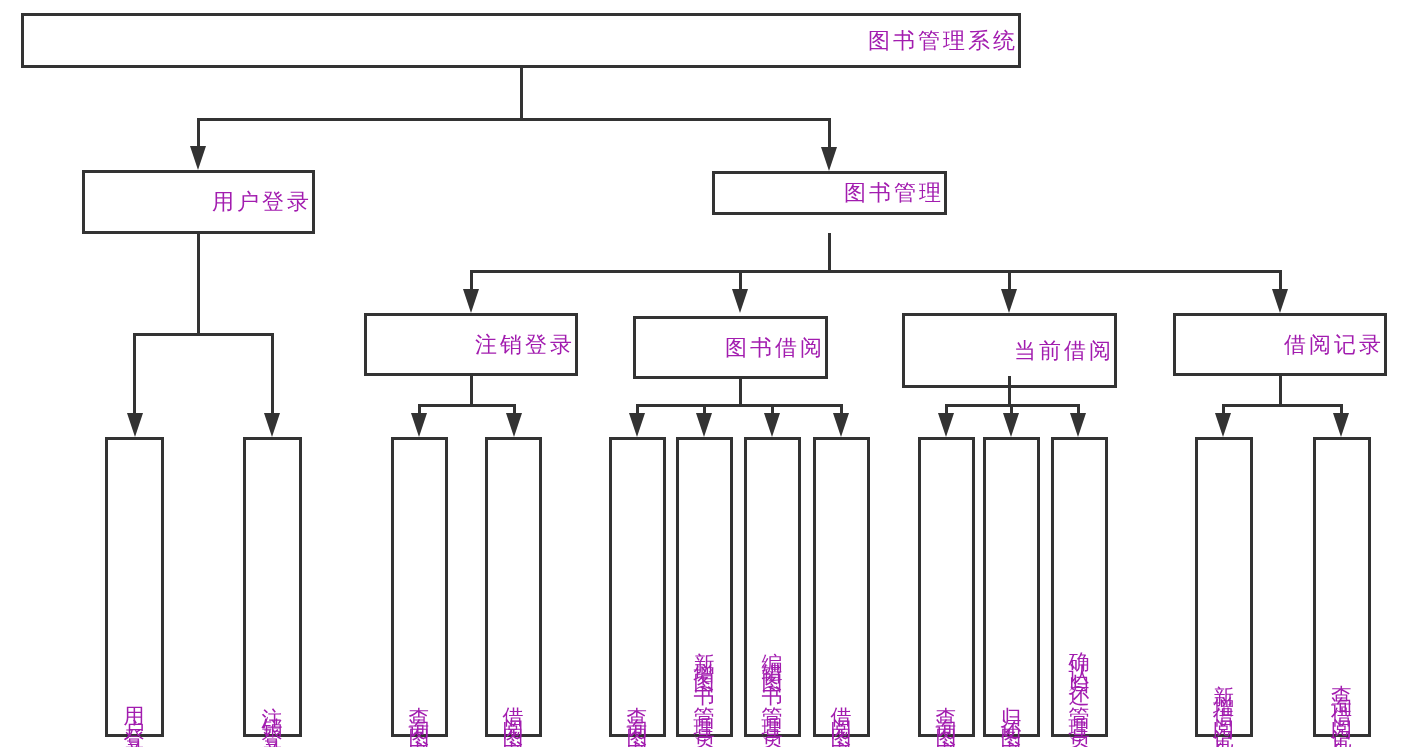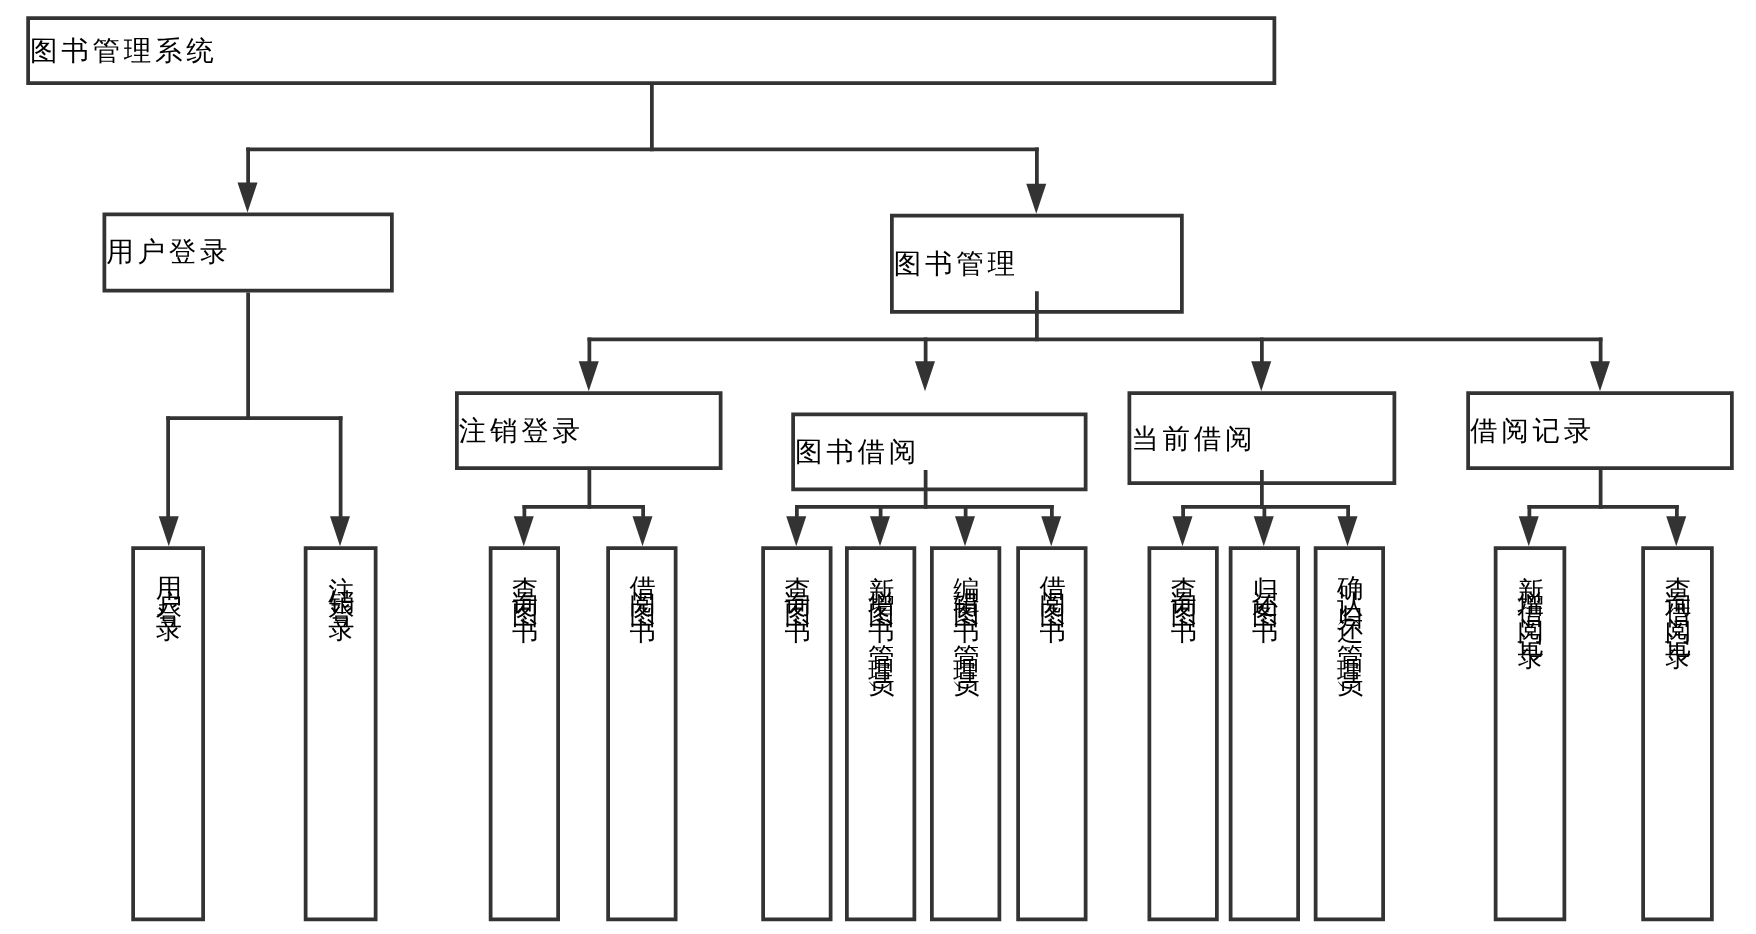--- a/index.html
+++ b/index.html
@@ -9,7 +9,7 @@
   }
   .node{
     position:absolute;box-sizing:border-box;border:3px solid #333333;background:#ffffff;
-    display:flex;align-items:center;justify-content:flex-start;color:#000000;
+    display:flex;align-items:center;justify-content:flex-end;color:#a21caf;
   }
   .h-node{font-size:22px;letter-spacing:3px;font-weight:400;}
   .leaf{

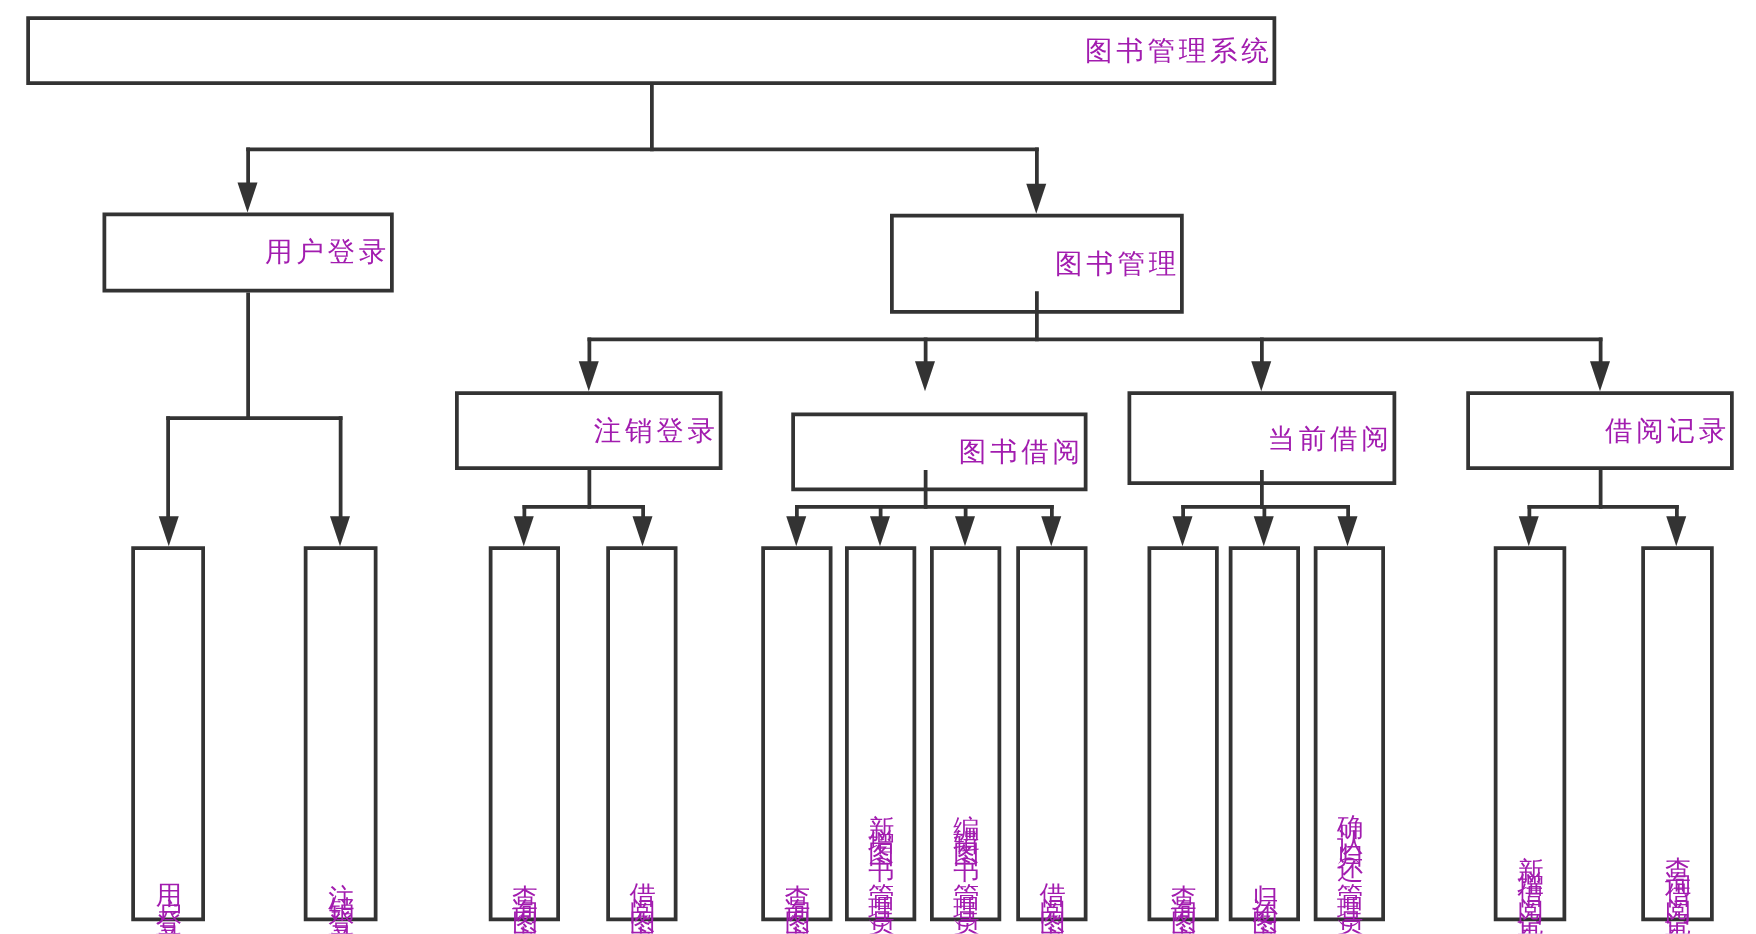--- a/index.html
+++ b/index.html
@@ -41,7 +41,7 @@
   <div class="node h-node" style="left:82px;top:170px;width:233px;height:64px">
     <span>用户登录</span>
   </div>
-  <div class="node h-node" style="left:712px;top:171px;width:235px;height:80px">
+  <div class="node h-node" style="left:712px;top:171px;width:235px;height:44px">
     <span>图书管理</span>
   </div>
 

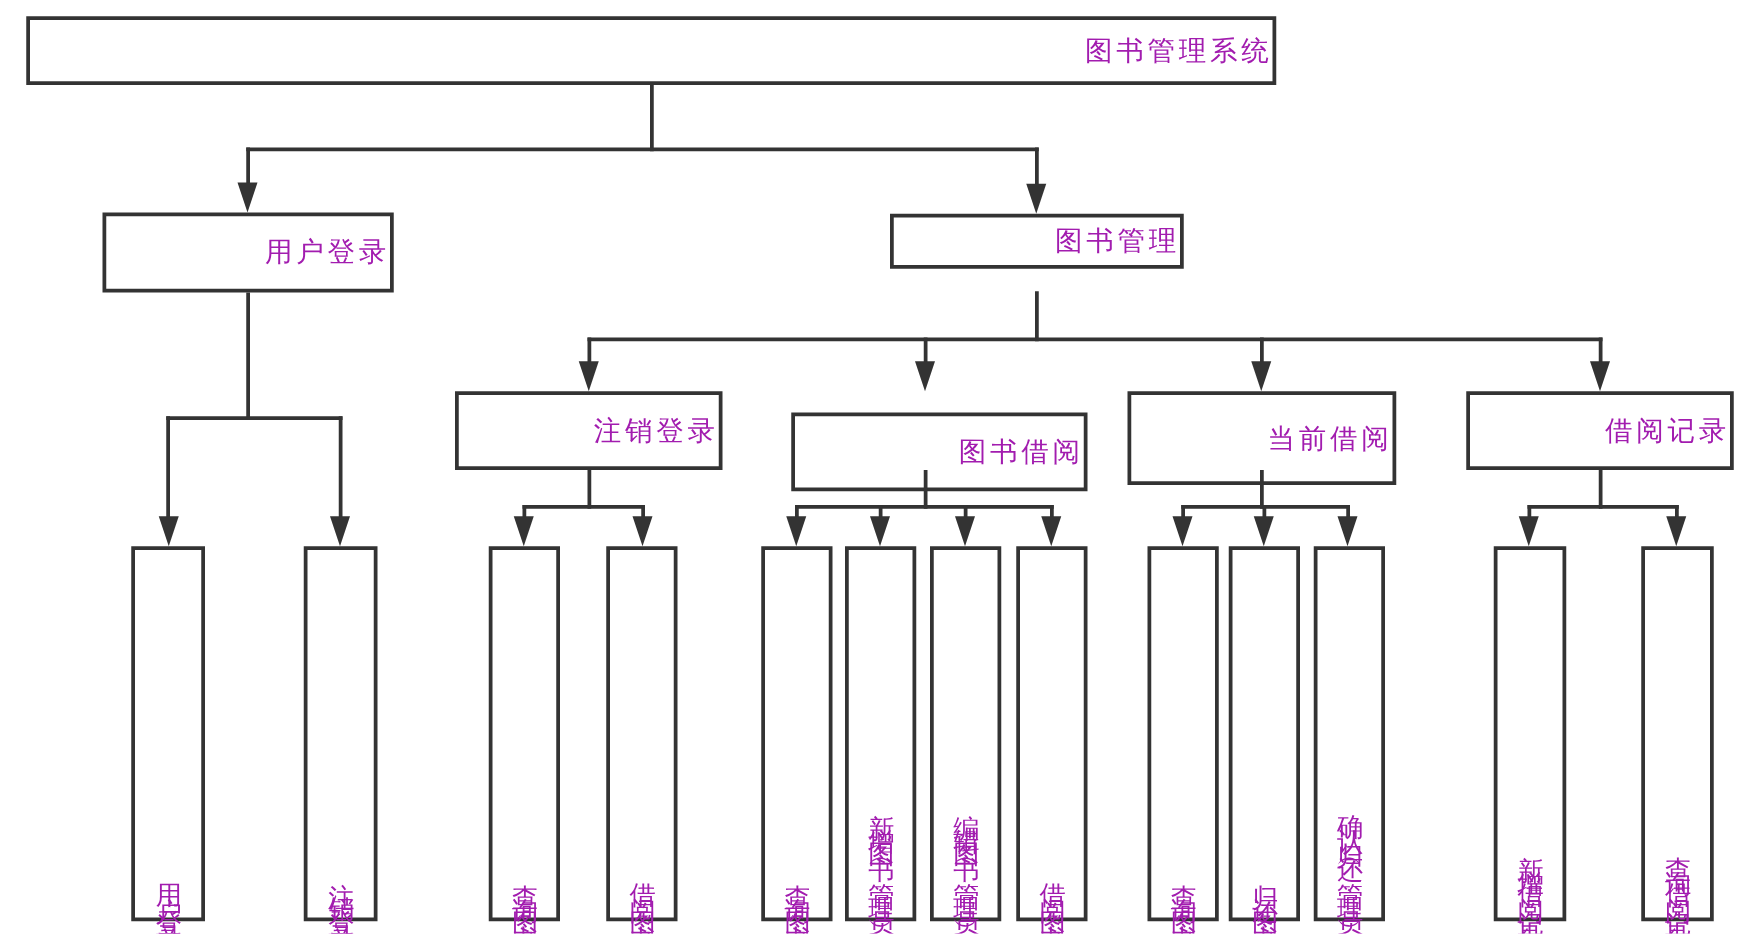--- a/index.html
+++ b/index.html
@@ -48,7 +48,7 @@
   <div class="node h-node" style="left:364px;top:313px;width:214px;height:63px">
     <span>注销登录</span>
   </div>
-  <div class="node h-node" style="left:633px;top:330px;width:237px;height:63px">
+  <div class="node h-node" style="left:633px;top:316px;width:195px;height:63px">
     <span>图书借阅</span>
   </div>
   <div class="node h-node" style="left:902px;top:313px;width:215px;height:75px">

